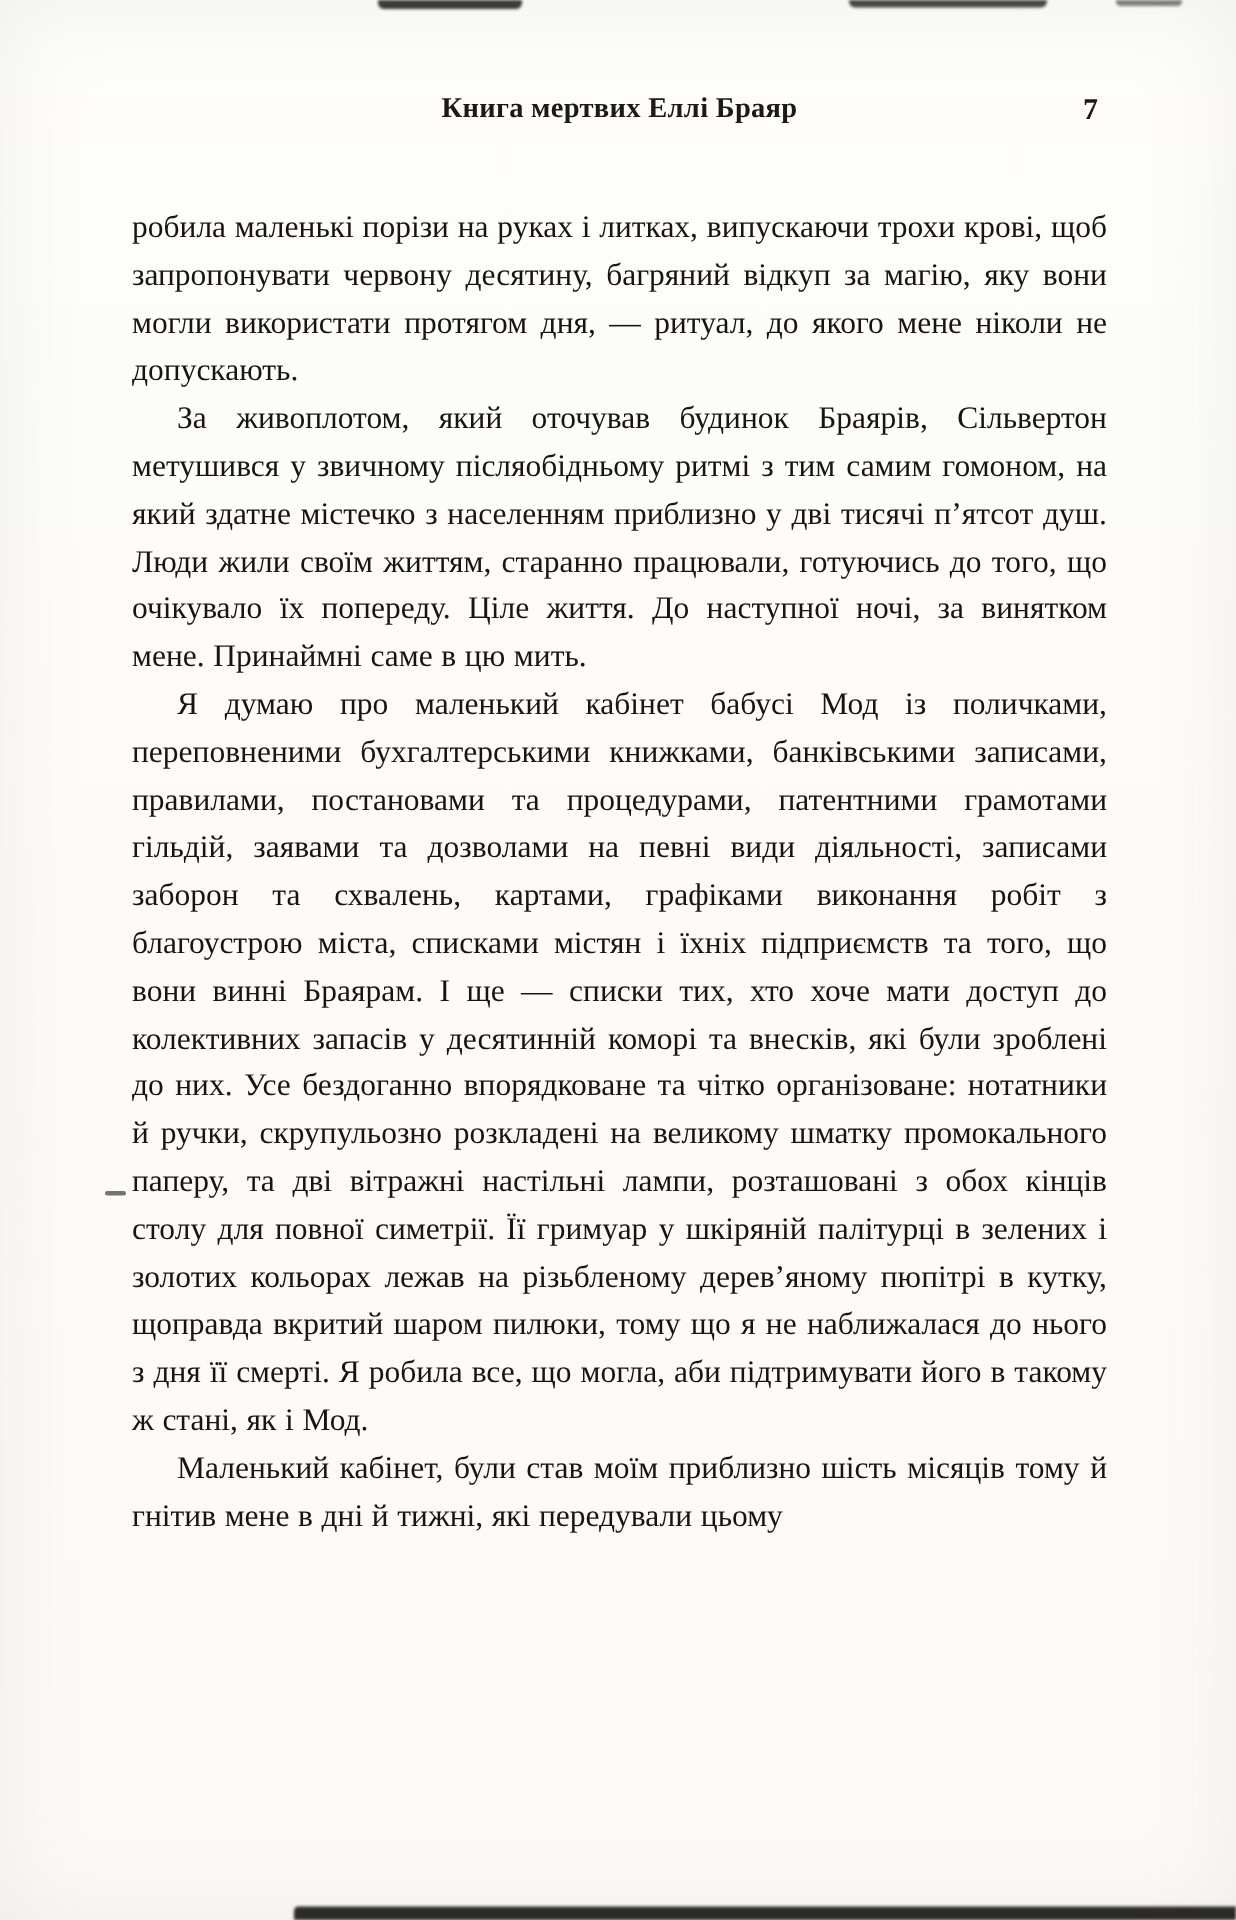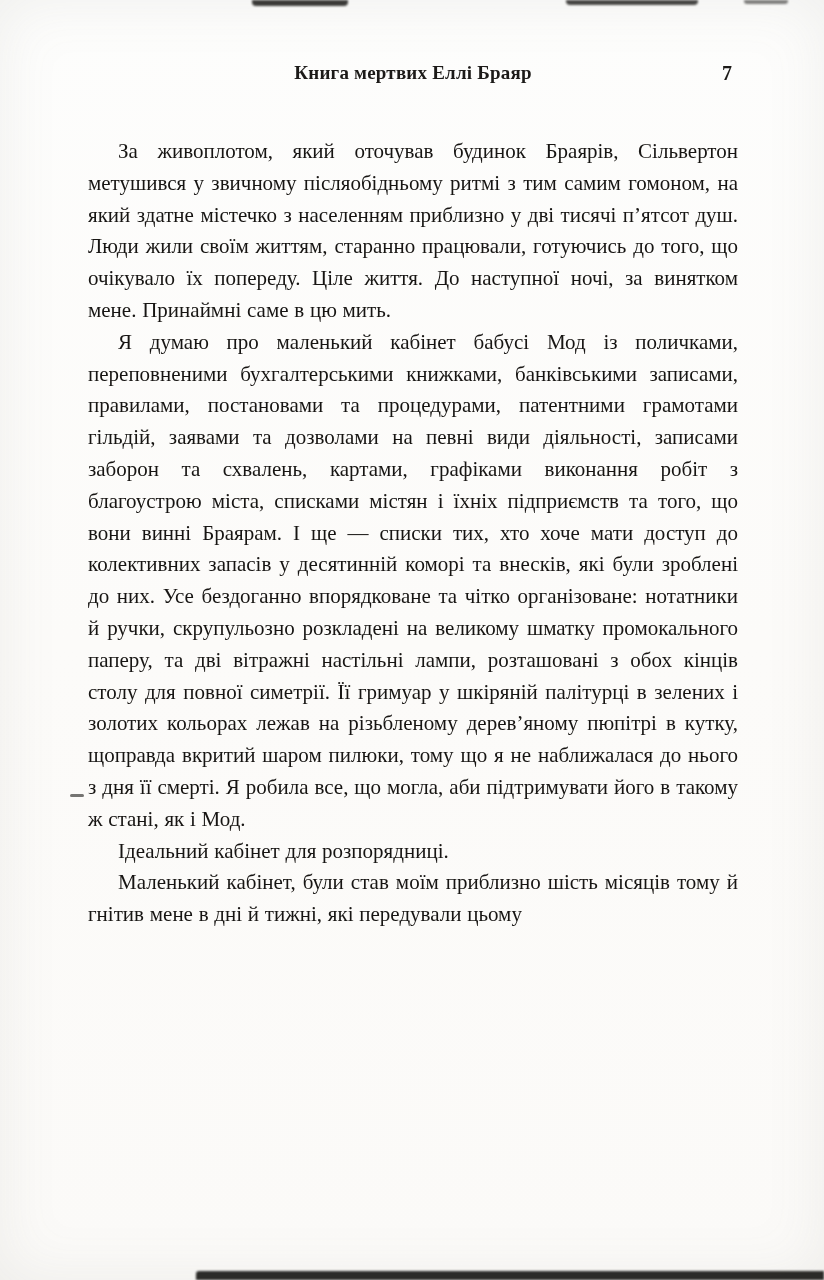--- a/index.html
+++ b/index.html
@@ -107,6 +107,7 @@
   </div>
 
   <div class="body-text">
+    <p class="para noindent" lang="uk">робила маленькі порізи на руках і литках, випускаючи трохи крові, щоб запропонувати червону десятину, багряний відкуп за магію, яку вони могли використати протягом дня, — ритуал, до якого мене ніколи не допускають.</p>
     <p class="para" lang="uk">За живоплотом, який оточував будинок Браярів, Сільвертон метушився у звичному післяобідньому ритмі з тим самим гомоном, на який здатне містечко з населенням приблизно у дві тисячі п’ятсот душ. Люди жили своїм життям, старанно працювали, готуючись до того, що очікувало їх попереду. Ціле життя. До наступної ночі, за винятком мене. Принаймні саме в цю мить.</p>
     <p class="para" lang="uk">Я думаю про маленький кабінет бабусі Мод із поличками, переповненими бухгалтерськими книжками, банківськими записами, правилами, постановами та процедурами, патентними грамотами гільдій, заявами та дозволами на певні види діяльності, записами заборон та схвалень, картами, графіками виконання робіт з благоустрою міста, списками містян і їхніх підприємств та того, що вони винні Браярам. І ще — списки тих, хто хоче мати доступ до колективних запасів у десятинній коморі та внесків, які були зроблені до них. Усе бездоганно впорядковане та чітко організоване: нотатники й ручки, скрупульозно розкладені на великому шматку промокального паперу, та дві вітражні настільні лампи, розташовані з обох кінців столу для повної симетрії. Її гримуар у шкіряній палітурці в зелених і золотих кольорах лежав на різьбленому дерев’яному пюпітрі в кутку, щоправда вкритий шаром пилюки, тому що я не наближалася до нього з дня її смерті. Я робила все, що могла, аби підтримувати його в такому ж стані, як і Мод.</p>
     <p class="para" lang="uk">Ідеальний кабінет для розпорядниці.</p>

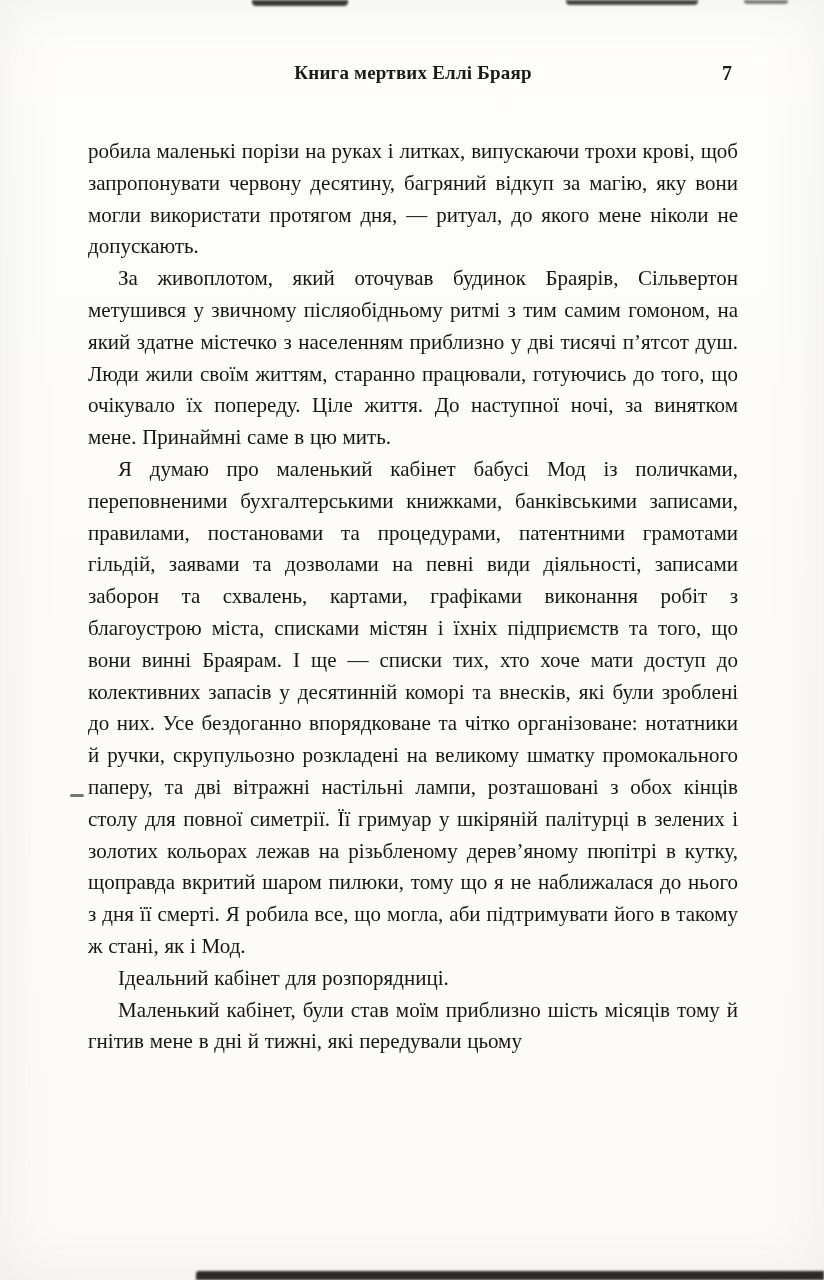--- a/index.html
+++ b/index.html
@@ -110,7 +110,6 @@
     <p class="para noindent" lang="uk">робила маленькі порізи на руках і литках, випускаючи трохи крові, щоб запропонувати червону десятину, багряний відкуп за магію, яку вони могли використати протягом дня, — ритуал, до якого мене ніколи не допускають.</p>
     <p class="para" lang="uk">За живоплотом, який оточував будинок Браярів, Сільвертон метушився у звичному післяобідньому ритмі з тим самим гомоном, на який здатне містечко з населенням приблизно у дві тисячі п’ятсот душ. Люди жили своїм життям, старанно працювали, готуючись до того, що очікувало їх попереду. Ціле життя. До наступної ночі, за винятком мене. Принаймні саме в цю мить.</p>
     <p class="para" lang="uk">Я думаю про маленький кабінет бабусі Мод із поличками, переповненими бухгалтерськими книжками, банківськими записами, правилами, постановами та процедурами, патентними грамотами гільдій, заявами та дозволами на певні види діяльності, записами заборон та схвалень, картами, графіками виконання робіт з благоустрою міста, списками містян і їхніх підприємств та того, що вони винні Браярам. І ще — списки тих, хто хоче мати доступ до колективних запасів у десятинній коморі та внесків, які були зроблені до них. Усе бездоганно впорядковане та чітко організоване: нотатники й ручки, скрупульозно розкладені на великому шматку промокального паперу, та дві вітражні настільні лампи, розташовані з обох кінців столу для повної симетрії. Її гримуар у шкіряній палітурці в зелених і золотих кольорах лежав на різьбленому дерев’яному пюпітрі в кутку, щоправда вкритий шаром пилюки, тому що я не наближалася до нього з дня її смерті. Я робила все, що могла, аби підтримувати його в такому ж стані, як і Мод.</p>
-    <p class="para" lang="uk">Ідеальний кабінет для розпорядниці.</p>
     <p class="para" lang="uk">Маленький кабінет, були став моїм приблизно шість місяців тому й гнітив мене в дні й тижні, які передували цьому</p>
   </div>
 

